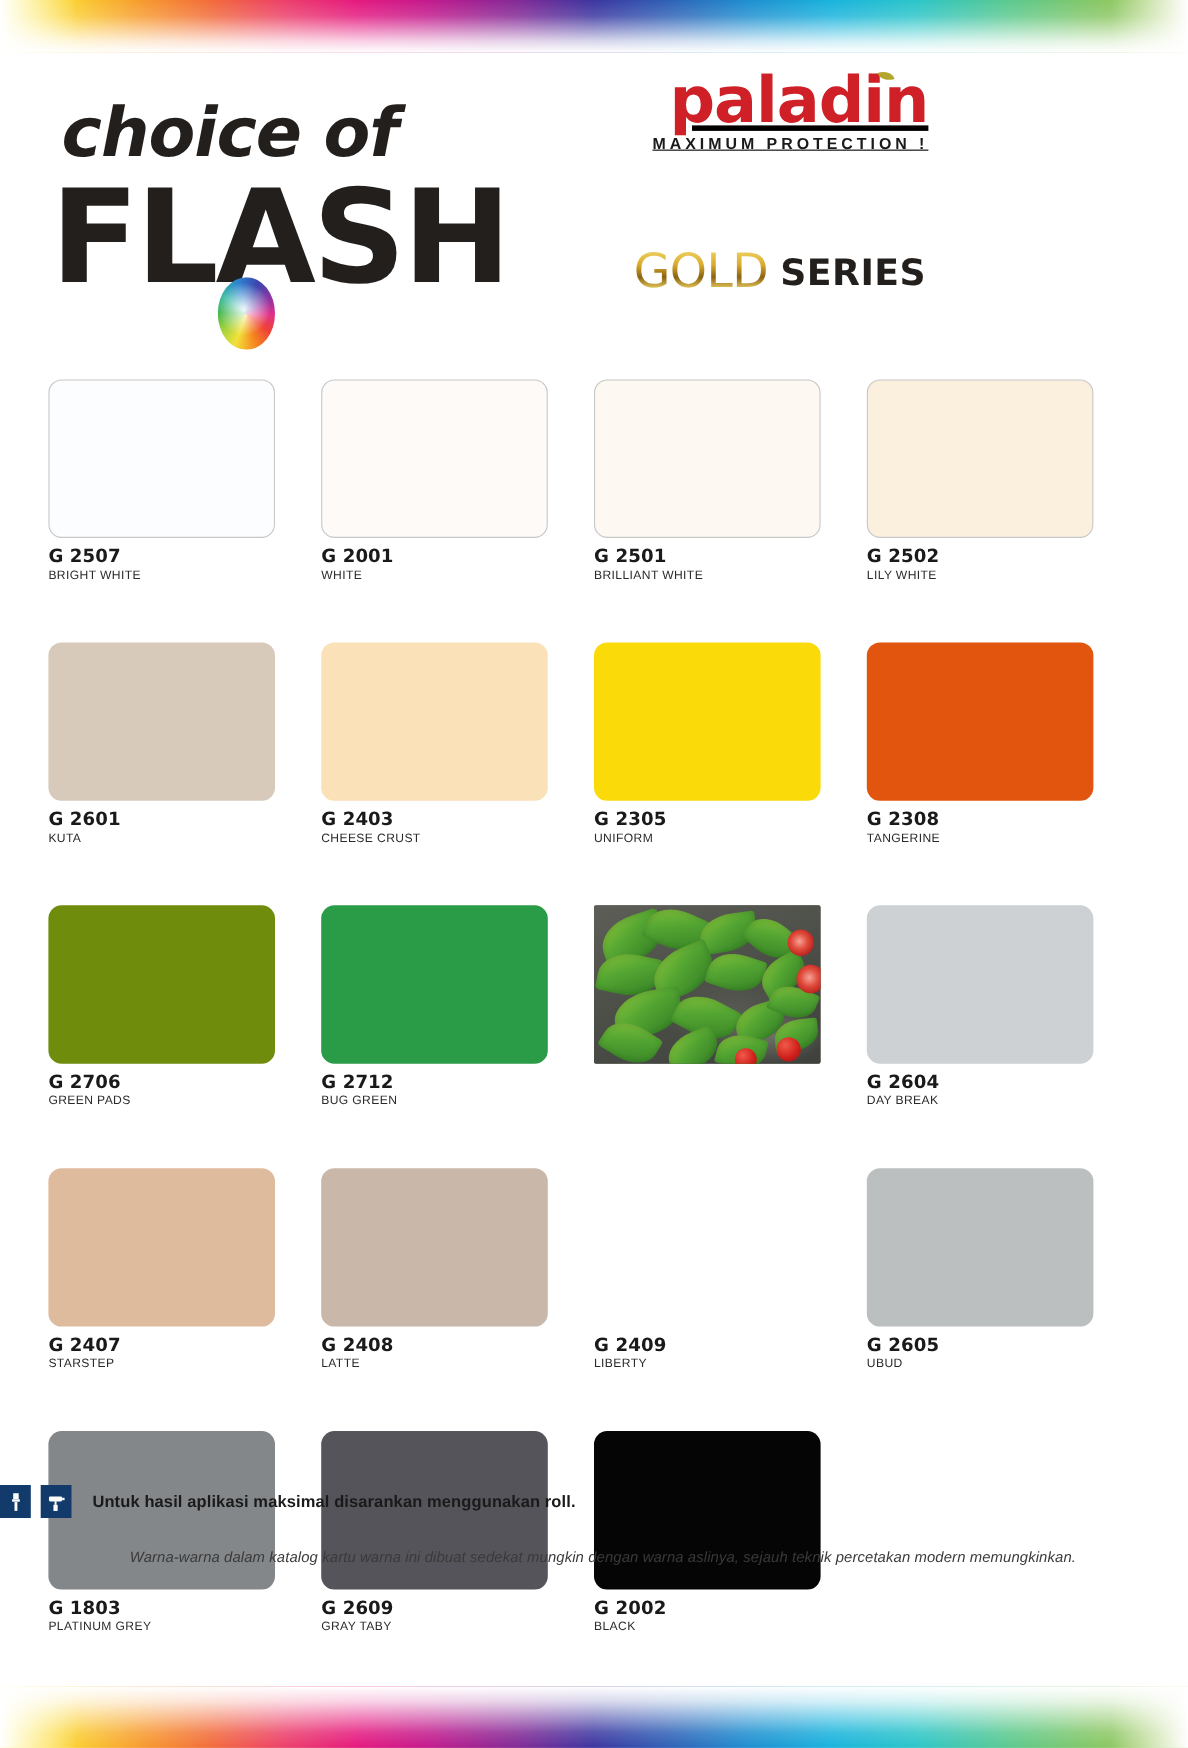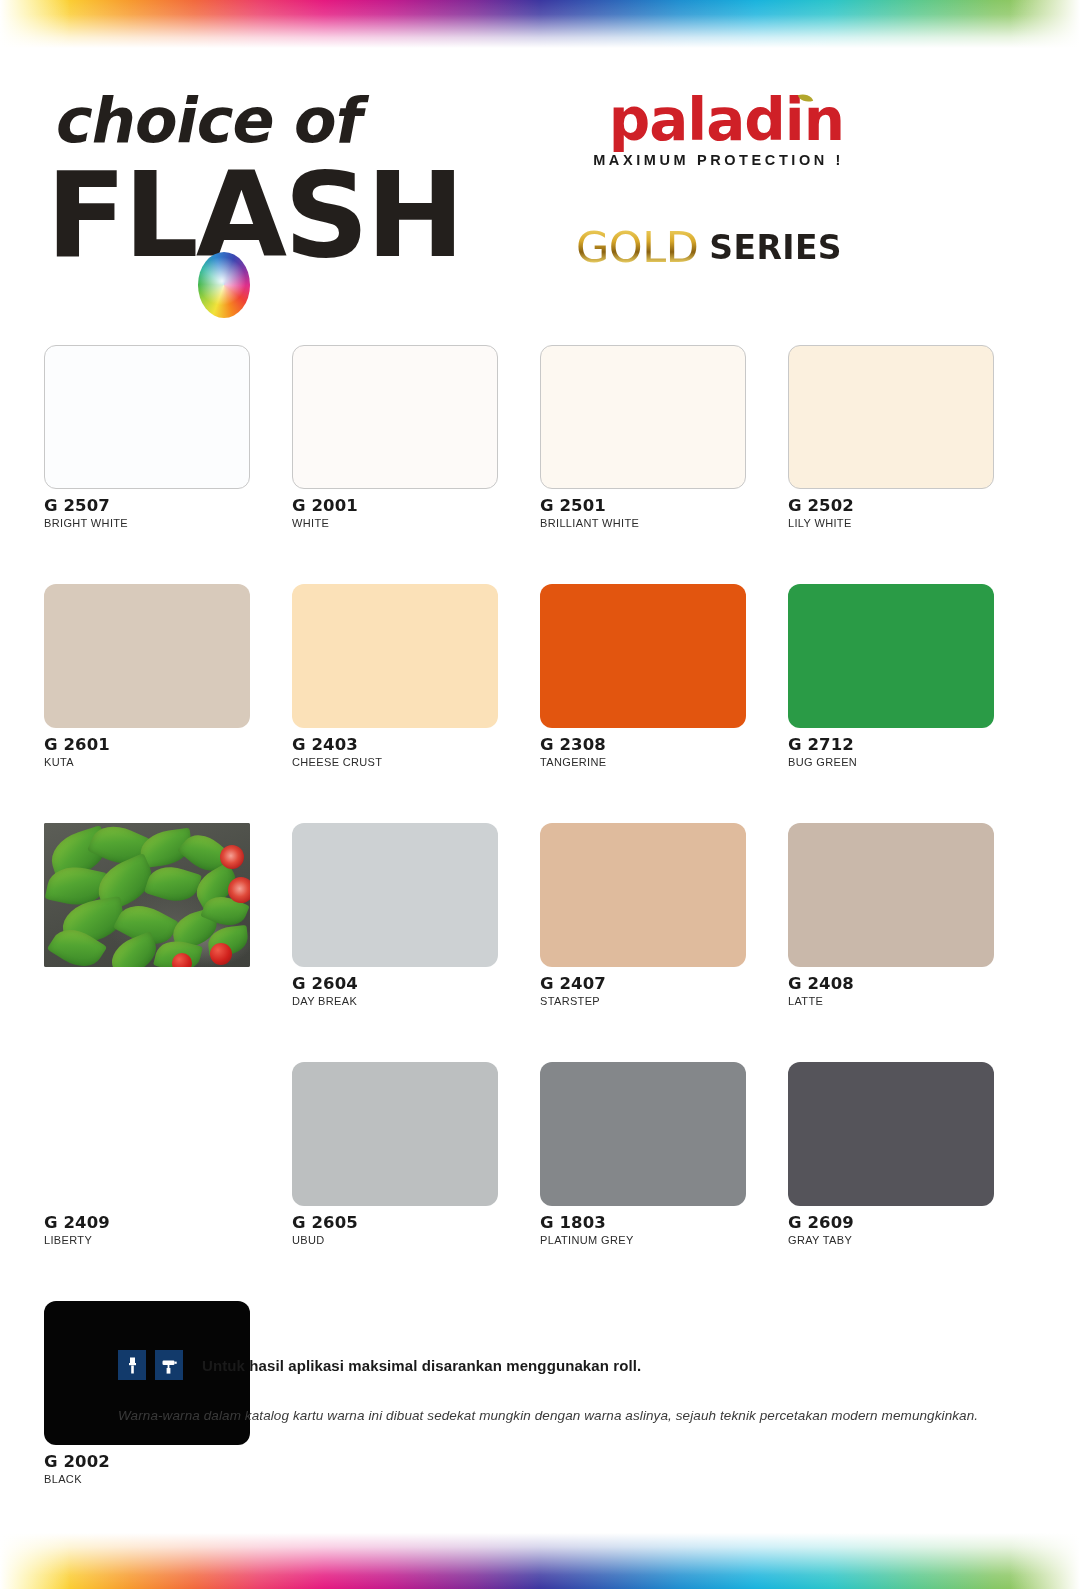--- a/index.html
+++ b/index.html
@@ -65,7 +65,7 @@
     z-index:4;
   }
 
-  .brand { position:absolute; right:72px; top:29px; text-align:right; }
+  .brand { position:absolute; right:72px; top:0; text-align:right;text-decoration:underline; }
   .brand-name {
     font-size:58px; font-weight:bold; color:#cf2027;
     letter-spacing:-1px; line-height:1;

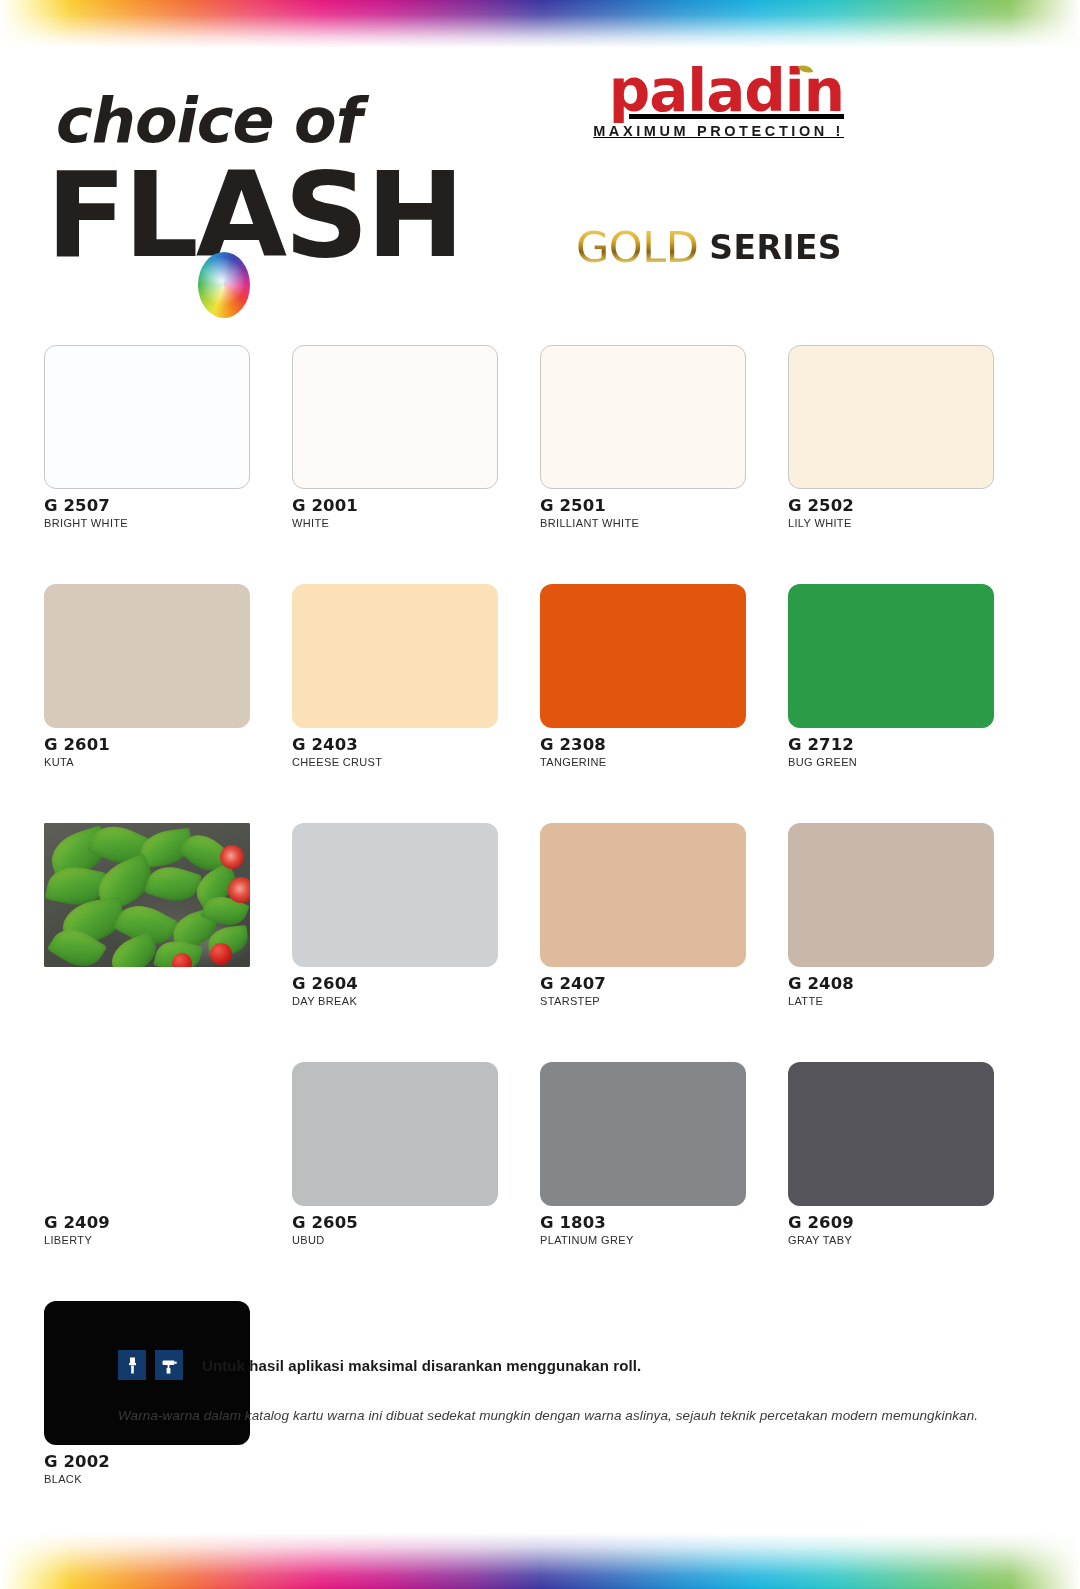--- a/index.html
+++ b/index.html
@@ -237,6 +237,13 @@
       <div class="labels">
         <div class="code">G 2403</div>
         <div class="name">CHEESE CRUST</div>
+      </div>
+    </div>
+    <div class="cell">
+      <div class="swatch" style="background: rgb(250, 218, 9);"></div>
+      <div class="labels">
+        <div class="code">G 2305</div>
+        <div class="name">UNIFORM</div>
       </div>
     </div>
     <div class="cell">

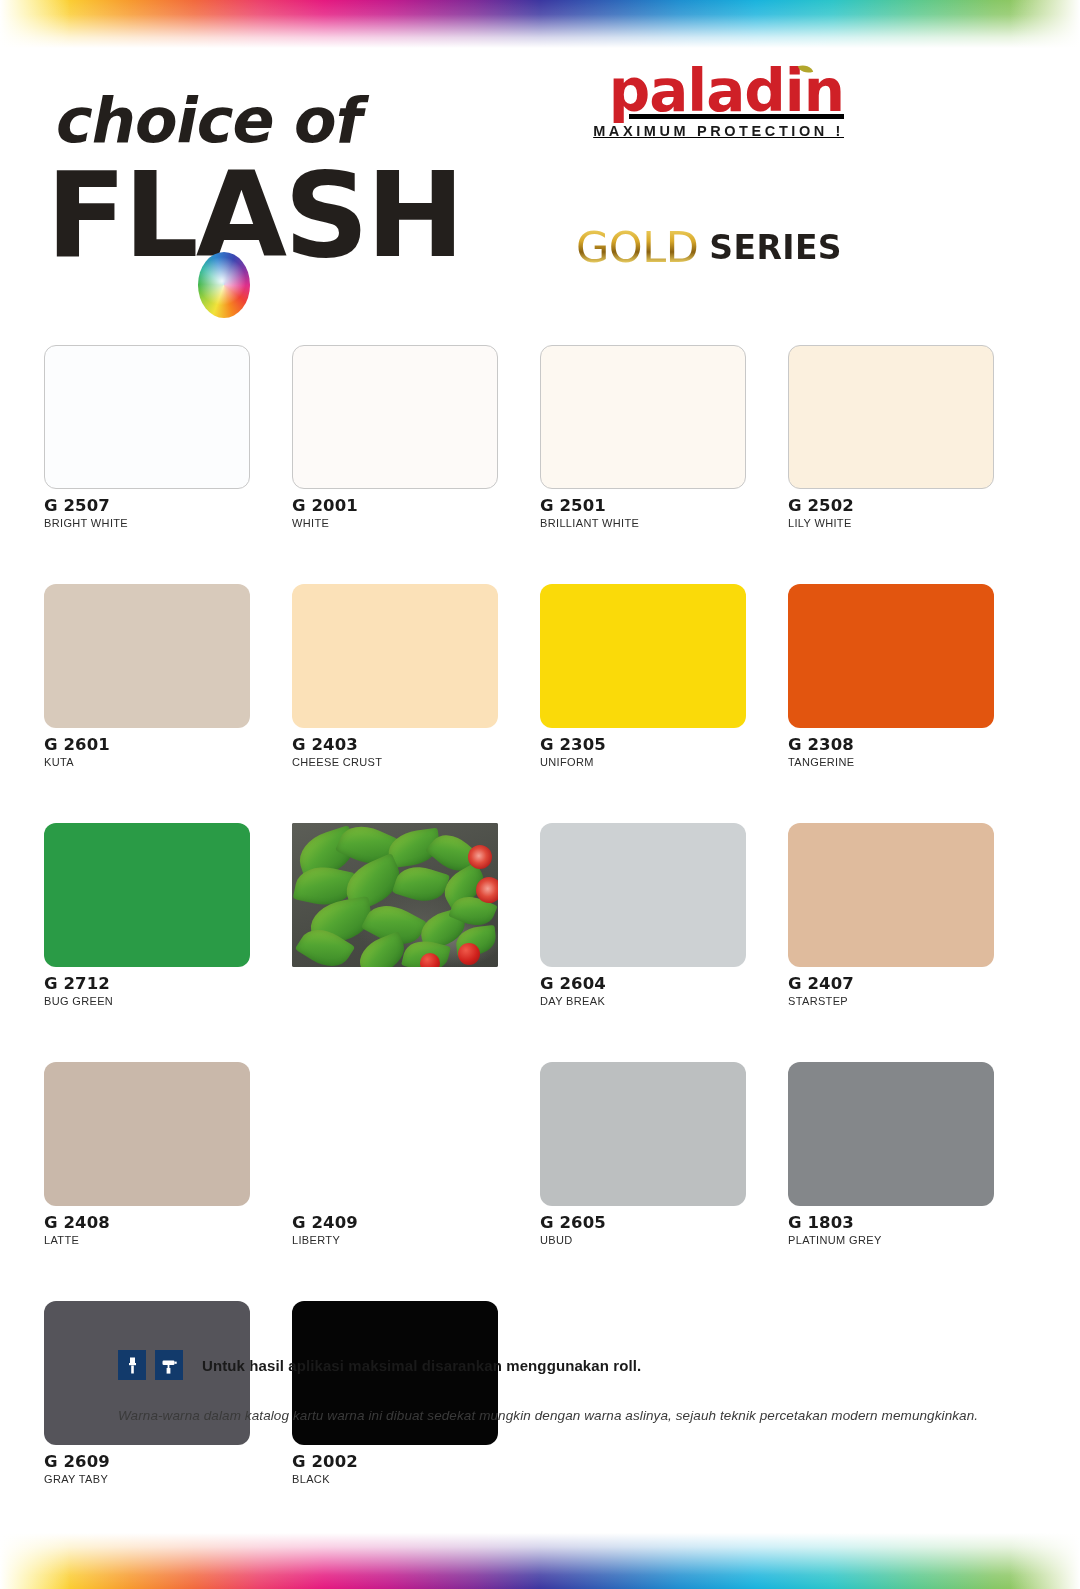--- a/index.html
+++ b/index.html
@@ -251,6 +251,13 @@
       <div class="labels">
         <div class="code">G 2308</div>
         <div class="name">TANGERINE</div>
+      </div>
+    </div>
+    <div class="cell">
+      <div class="swatch" style="background: rgb(111, 140, 12);"></div>
+      <div class="labels">
+        <div class="code">G 2706</div>
+        <div class="name">GREEN PADS</div>
       </div>
     </div>
     <div class="cell">

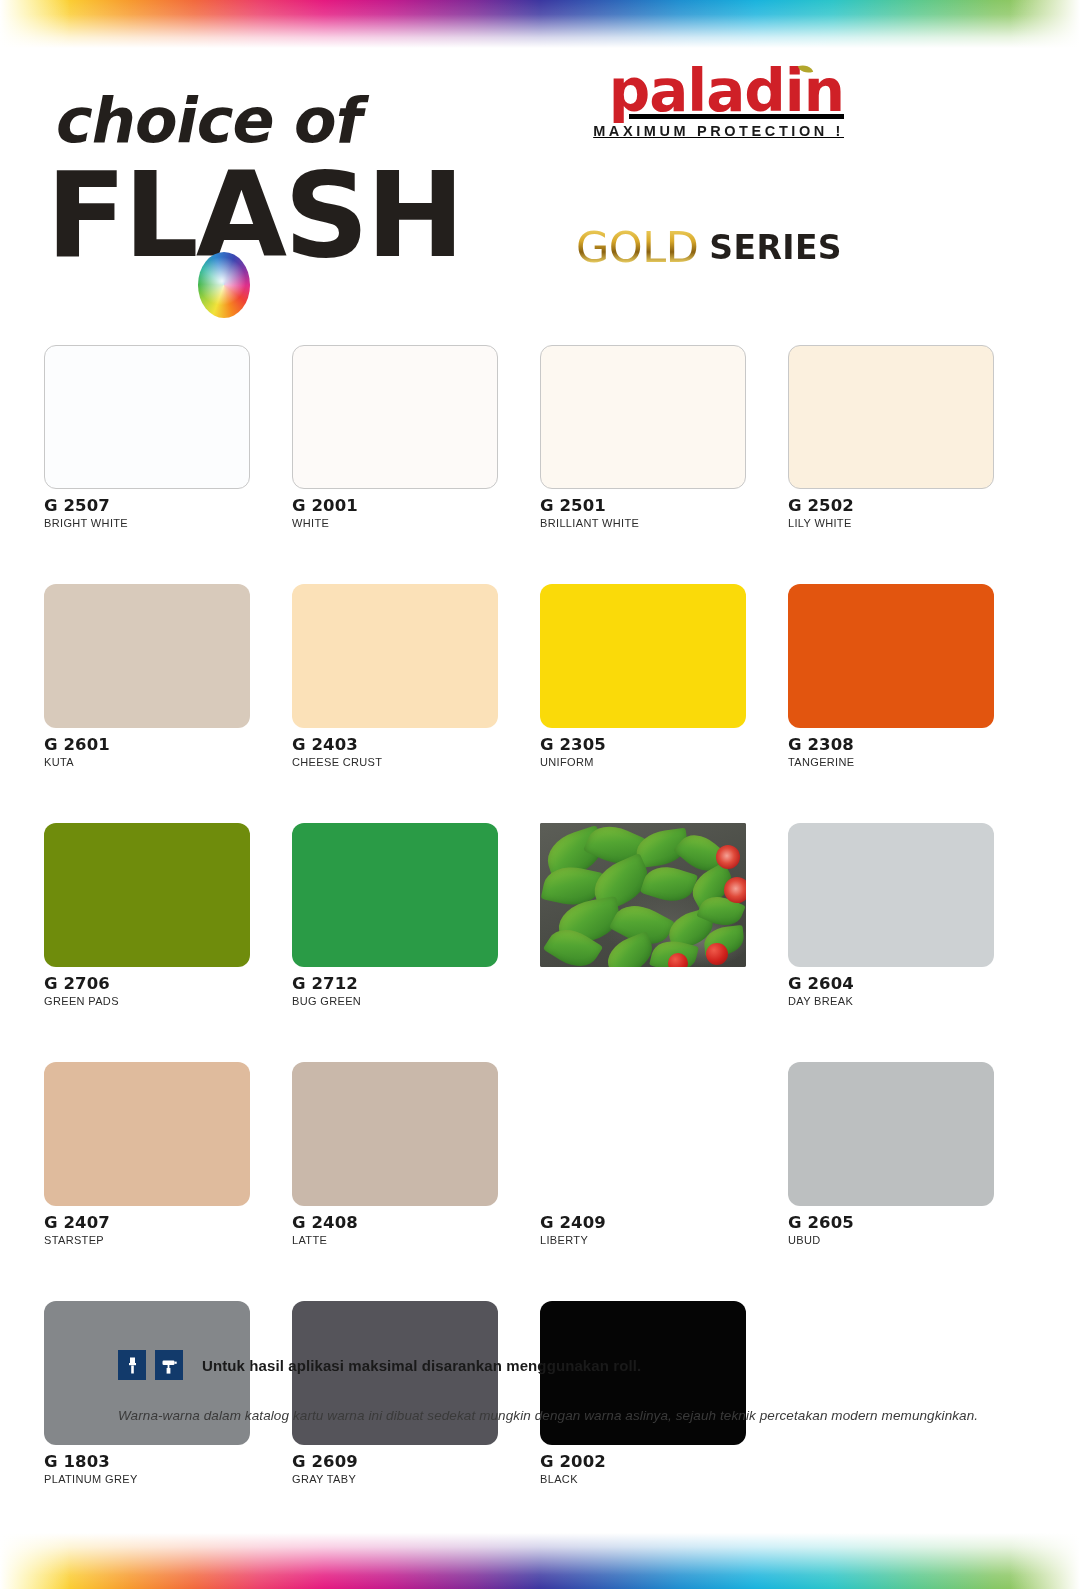--- a/index.html
+++ b/index.html
@@ -150,7 +150,7 @@
 
   
   .footer { position:absolute; left:0; top:1350px; width:1080px; }
-  .note-row { display:flex; align-items:center; gap:9px; padding-left:118px; }
+  .note-row { display:flex; align-items:center; gap:9px; }
   .ico {
     width:28px; height:30px; background:#123a6b;
     display:flex; align-items:center; justify-content:center;

